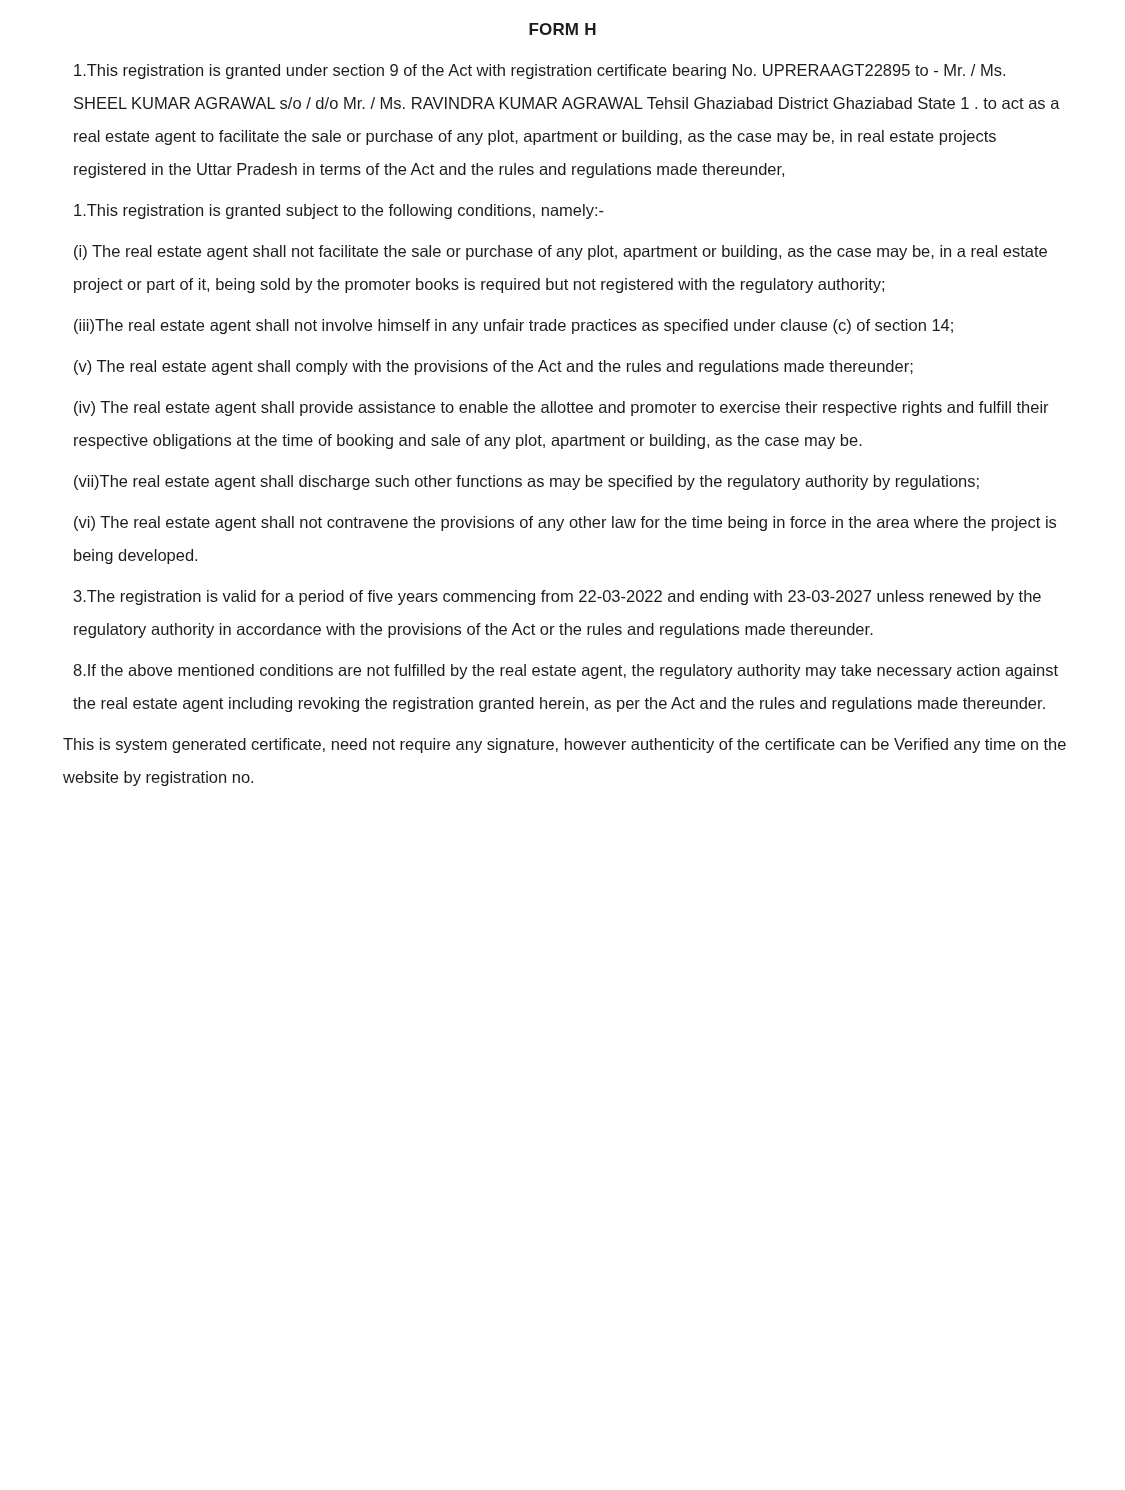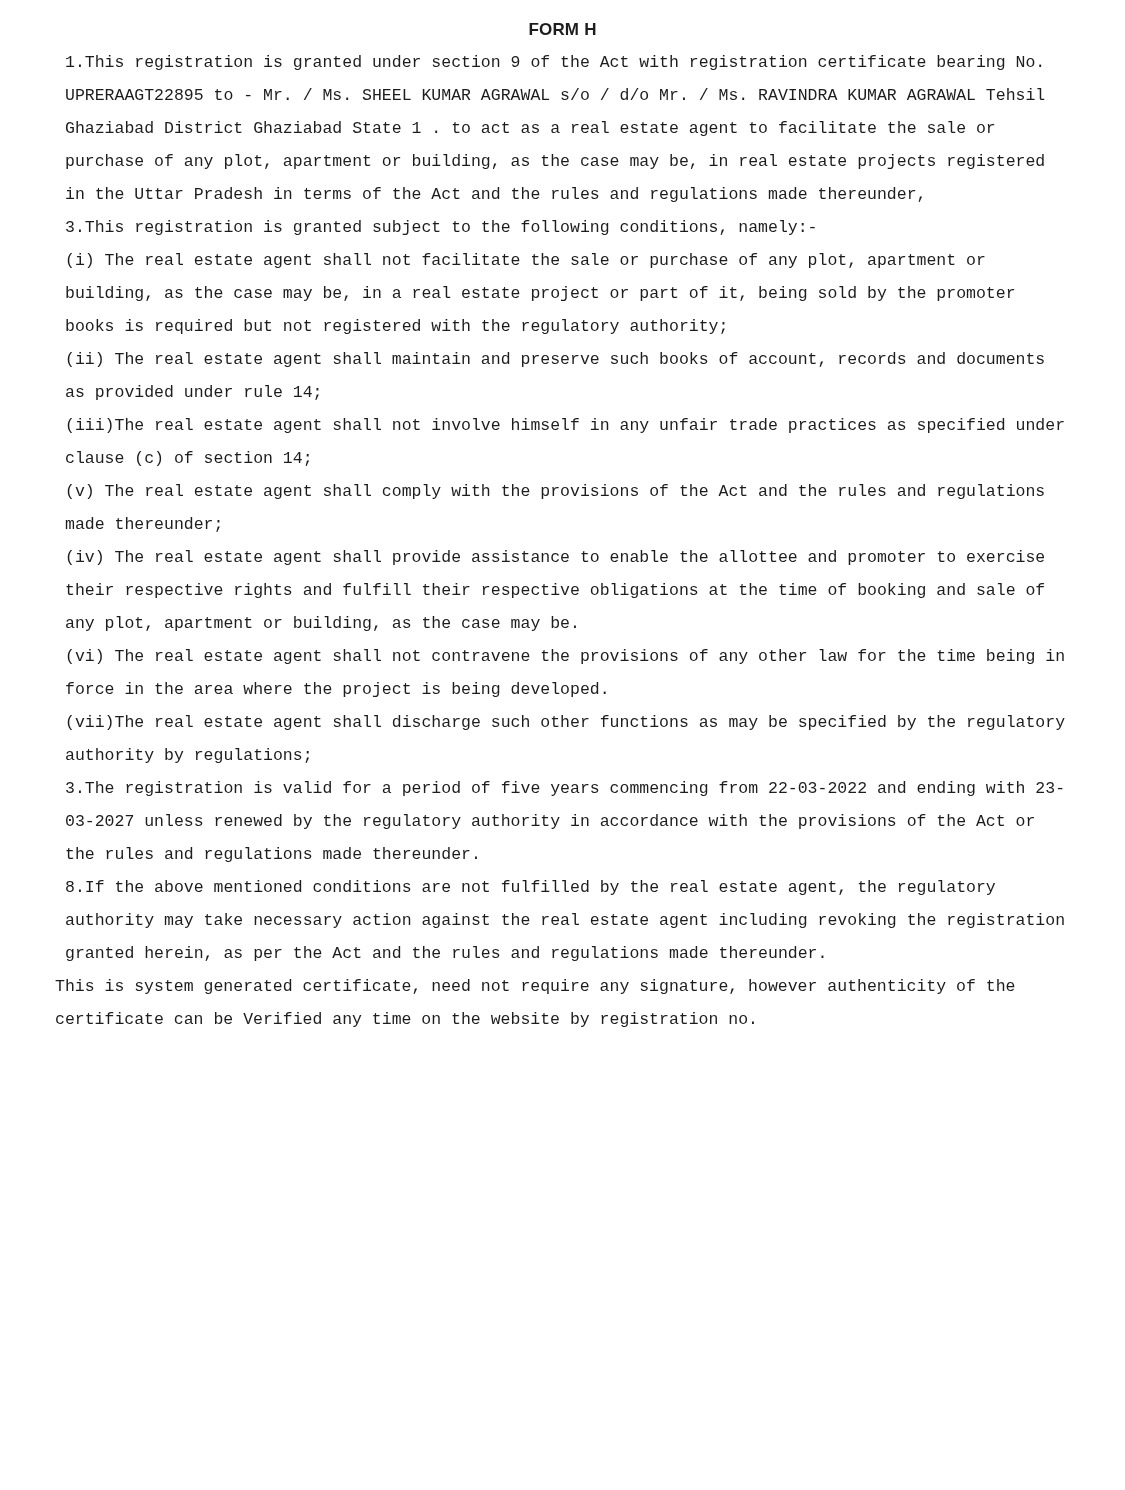--- a/index.html
+++ b/index.html
@@ -32,9 +32,8 @@
     line-height: 33px;
   }
   .para {
-    margin: 0;
+    margin: 8px;
     padding: 0;
-    font-family: Liberation Mono, monospace;
   }
   .para.body {
     padding-left: 10px;

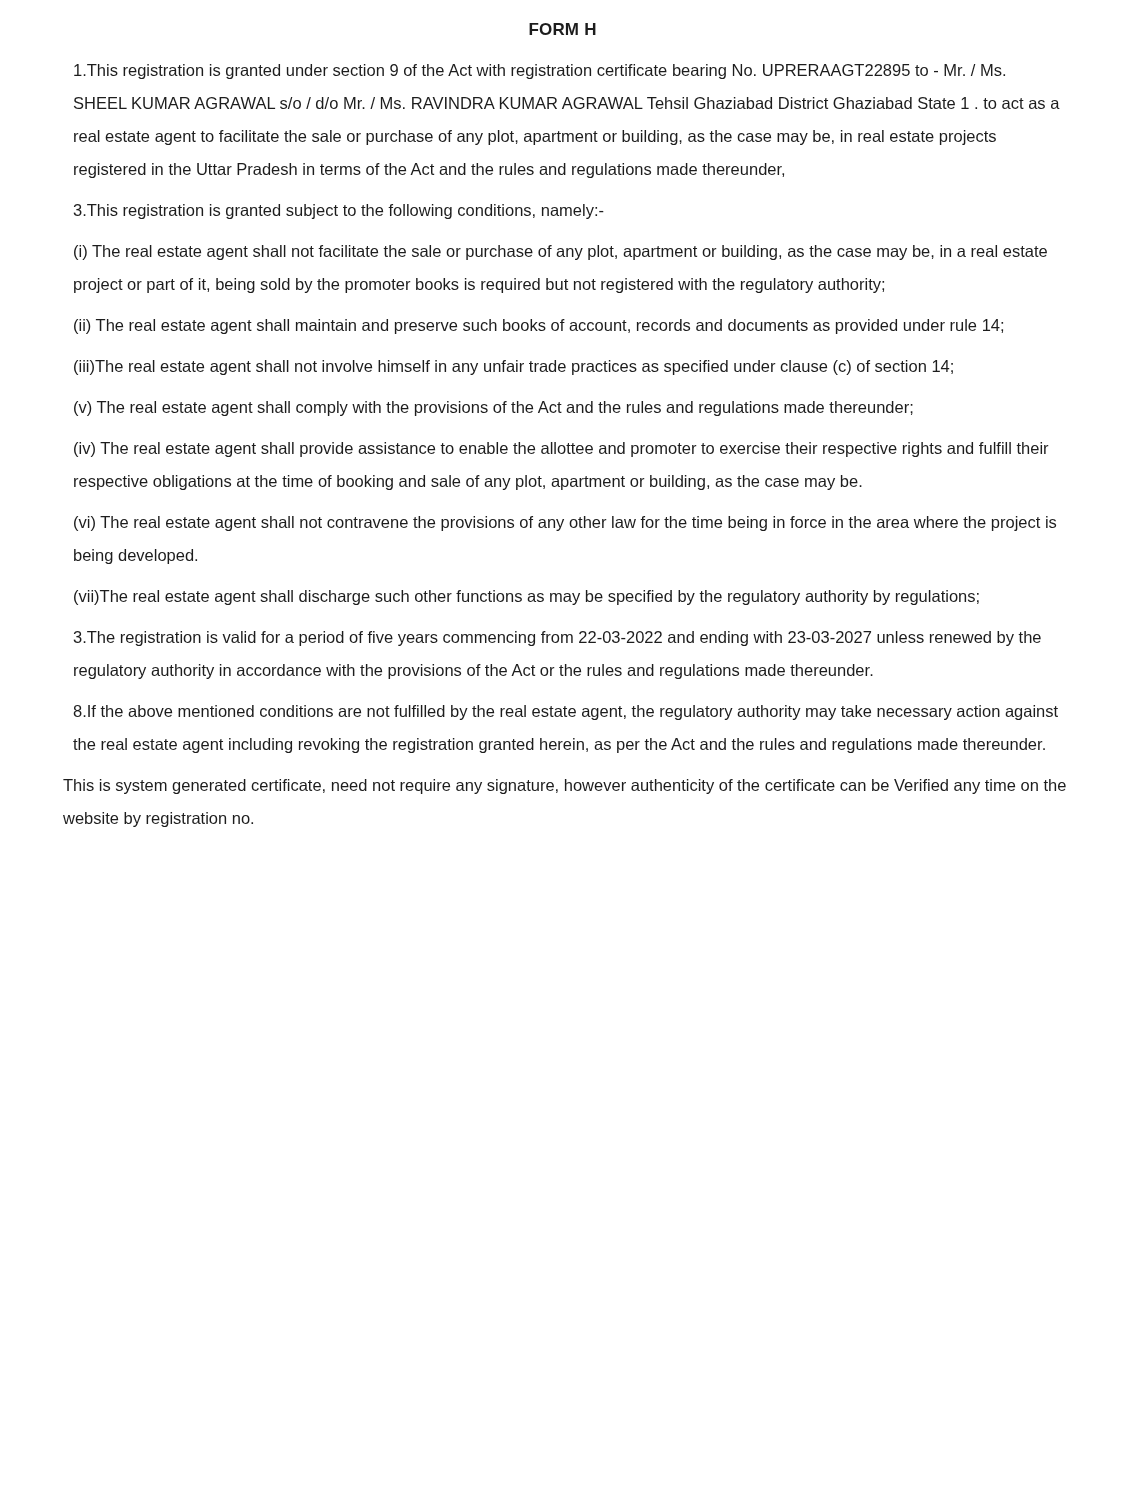--- a/index.html
+++ b/index.html
@@ -52,7 +52,7 @@
   </div>
   <div class="content" id="paragraph-container">
       <p class="para body">1.This registration is granted under section 9 of the Act with registration certificate bearing No. UPRERAAGT22895 to - Mr. / Ms. SHEEL KUMAR AGRAWAL s/o / d/o Mr. / Ms. RAVINDRA KUMAR AGRAWAL Tehsil Ghaziabad District Ghaziabad State 1 . to act as a real estate agent to facilitate the sale or purchase of any plot, apartment or building, as the case may be, in real estate projects registered in the Uttar Pradesh in terms of the Act and the rules and regulations made thereunder,</p>
-      <p class="para body">3.This registration is granted subject to the following conditions, namely:-</p>
+      <p class="para body">1.This registration is granted subject to the following conditions, namely:-</p>
       <p class="para body">(i) The real estate agent shall not facilitate the sale or purchase of any plot, apartment or building, as the case may be, in a real estate project or part of it, being sold by the promoter books is required but not registered with the regulatory authority;</p>
       <p class="para body">(ii) The real estate agent shall maintain and preserve such books of account, records and documents as provided under rule 14;</p>
       <p class="para body">(iii)The real estate agent shall not involve himself in any unfair trade practices as specified under clause (c) of section 14;</p>

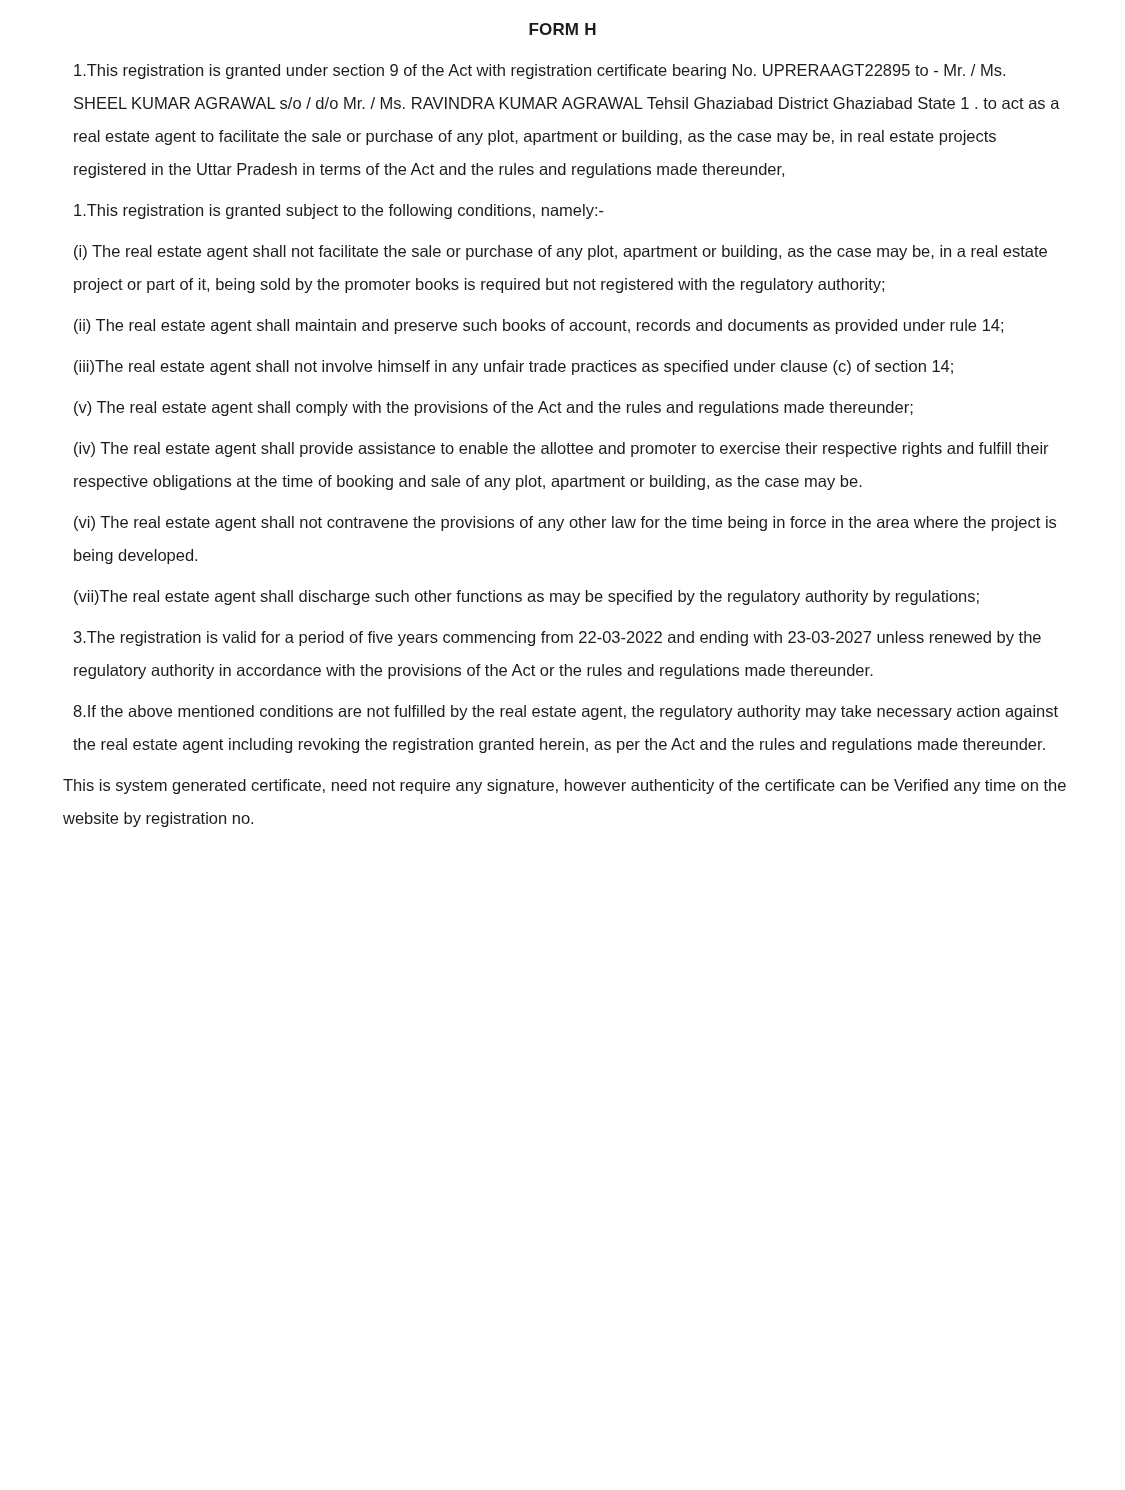--- a/index.html
+++ b/index.html
@@ -54,7 +54,6 @@
       <p class="para body">1.This registration is granted under section 9 of the Act with registration certificate bearing No. UPRERAAGT22895 to - Mr. / Ms. SHEEL KUMAR AGRAWAL s/o / d/o Mr. / Ms. RAVINDRA KUMAR AGRAWAL Tehsil Ghaziabad District Ghaziabad State 1 . to act as a real estate agent to facilitate the sale or purchase of any plot, apartment or building, as the case may be, in real estate projects registered in the Uttar Pradesh in terms of the Act and the rules and regulations made thereunder,</p>
       <p class="para body">1.This registration is granted subject to the following conditions, namely:-</p>
       <p class="para body">(i) The real estate agent shall not facilitate the sale or purchase of any plot, apartment or building, as the case may be, in a real estate project or part of it, being sold by the promoter books is required but not registered with the regulatory authority;</p>
-      <p class="para body">(ii) The real estate agent shall maintain and preserve such books of account, records and documents as provided under rule 14;</p>
       <p class="para body">(iii)The real estate agent shall not involve himself in any unfair trade practices as specified under clause (c) of section 14;</p>
       <p class="para body">(v) The real estate agent shall comply with the provisions of the Act and the rules and regulations made thereunder;</p>
       <p class="para body">(iv) The real estate agent shall provide assistance to enable the allottee and promoter to exercise their respective rights and fulfill their respective obligations at the time of booking and sale of any plot, apartment or building, as the case may be.</p>

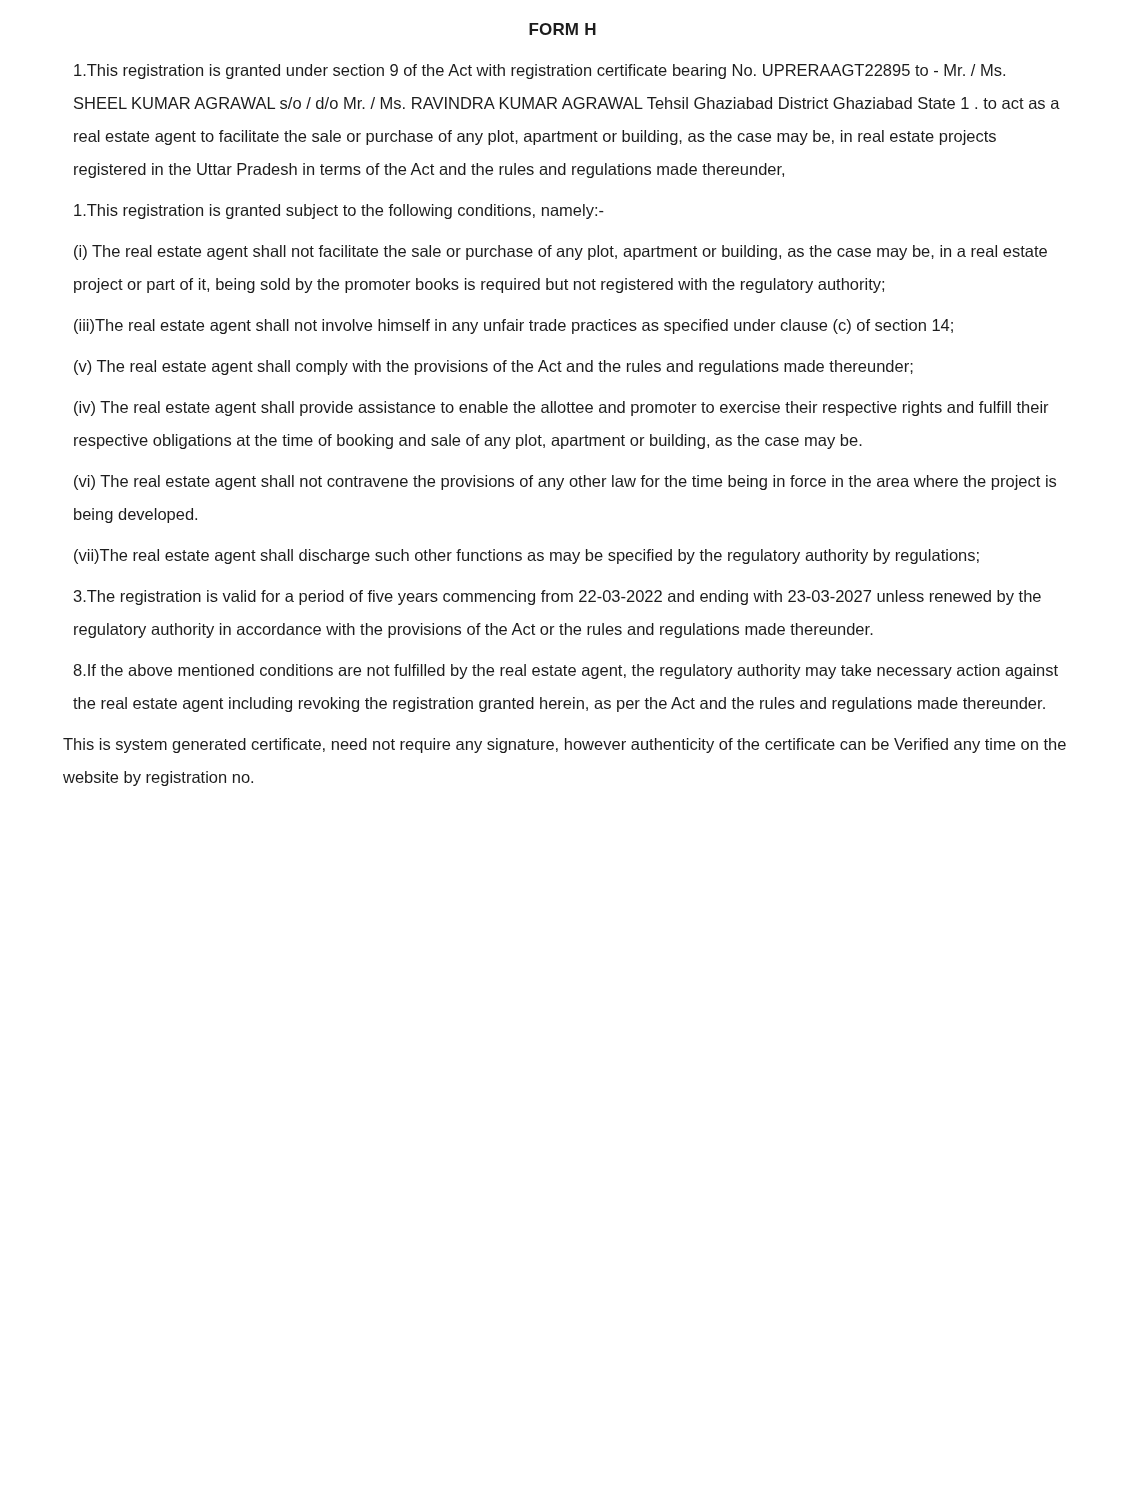--- a/index.html
+++ b/index.html
@@ -57,8 +57,8 @@
       <p class="para body">(iii)The real estate agent shall not involve himself in any unfair trade practices as specified under clause (c) of section 14;</p>
       <p class="para body">(v) The real estate agent shall comply with the provisions of the Act and the rules and regulations made thereunder;</p>
       <p class="para body">(iv) The real estate agent shall provide assistance to enable the allottee and promoter to exercise their respective rights and fulfill their respective obligations at the time of booking and sale of any plot, apartment or building, as the case may be.</p>
+      <p class="para body">(vii)The real estate agent shall discharge such other functions as may be specified by the regulatory authority by regulations;</p>
       <p class="para body">(vi) The real estate agent shall not contravene the provisions of any other law for the time being in force in the area where the project is being developed.</p>
-      <p class="para body">(vii)The real estate agent shall discharge such other functions as may be specified by the regulatory authority by regulations;</p>
       <p class="para body">3.The registration is valid for a period of five years commencing from 22-03-2022 and ending with 23-03-2027 unless renewed by the regulatory authority in accordance with the provisions of the Act or the rules and regulations made thereunder.</p>
       <p class="para body">8.If the above mentioned conditions are not fulfilled by the real estate agent, the regulatory authority may take necessary action against the real estate agent including revoking the registration granted herein, as per the Act and the rules and regulations made thereunder.</p>
       <p class="para footer">This is system generated certificate, need not require any signature, however authenticity of the certificate can be Verified any time on the website by registration no.</p>

